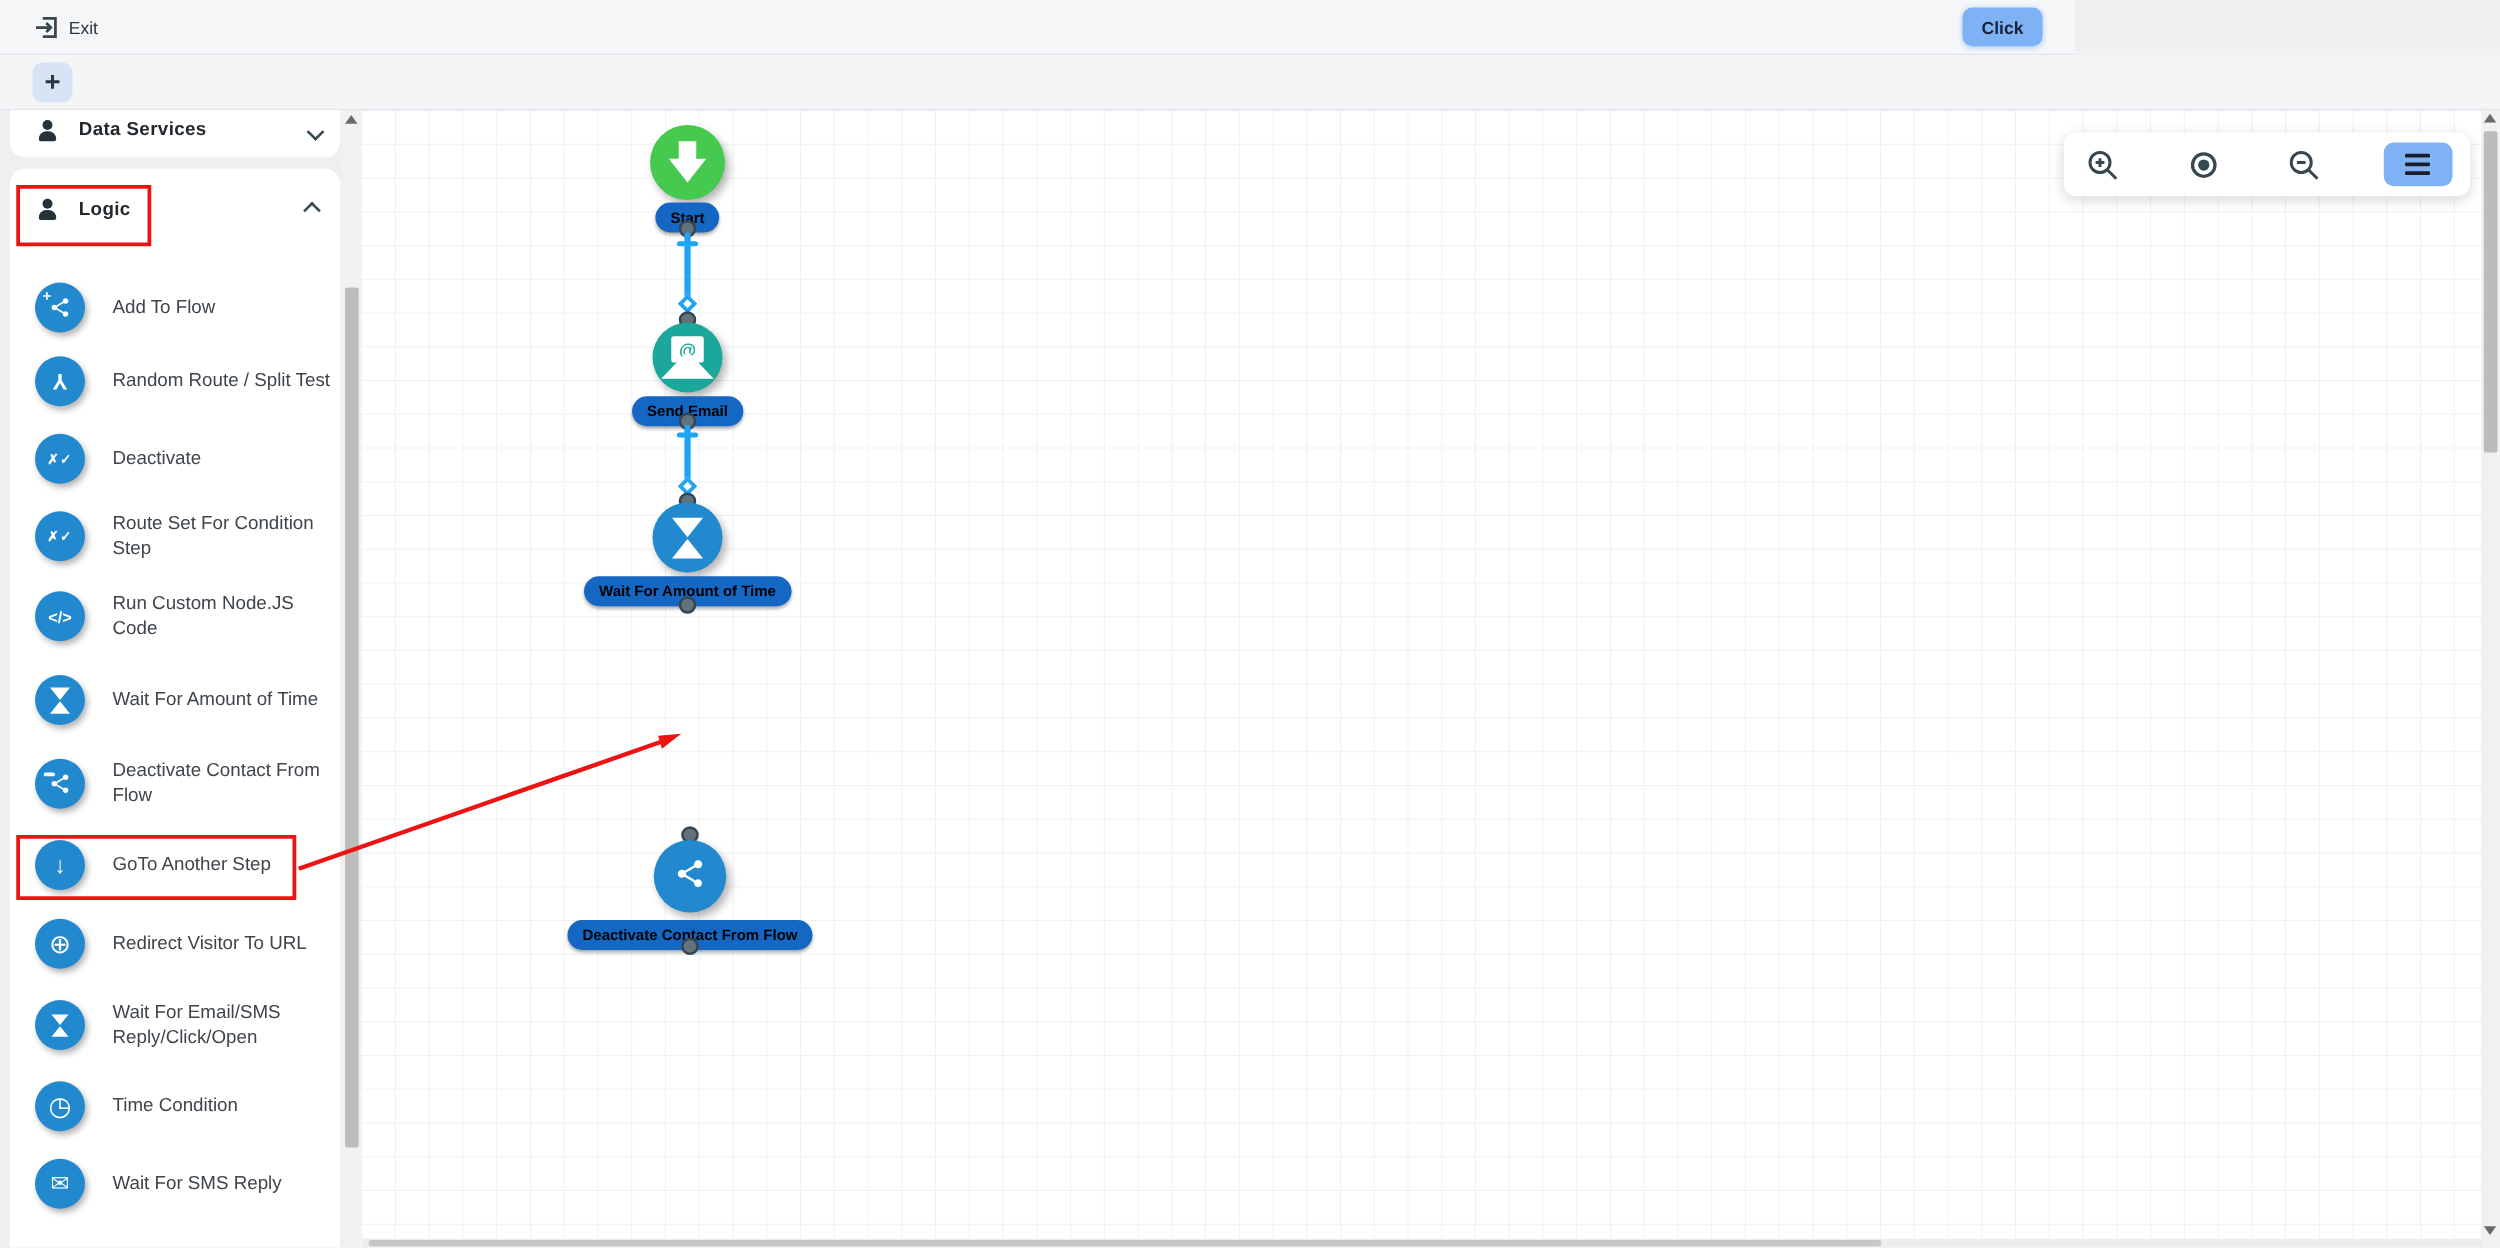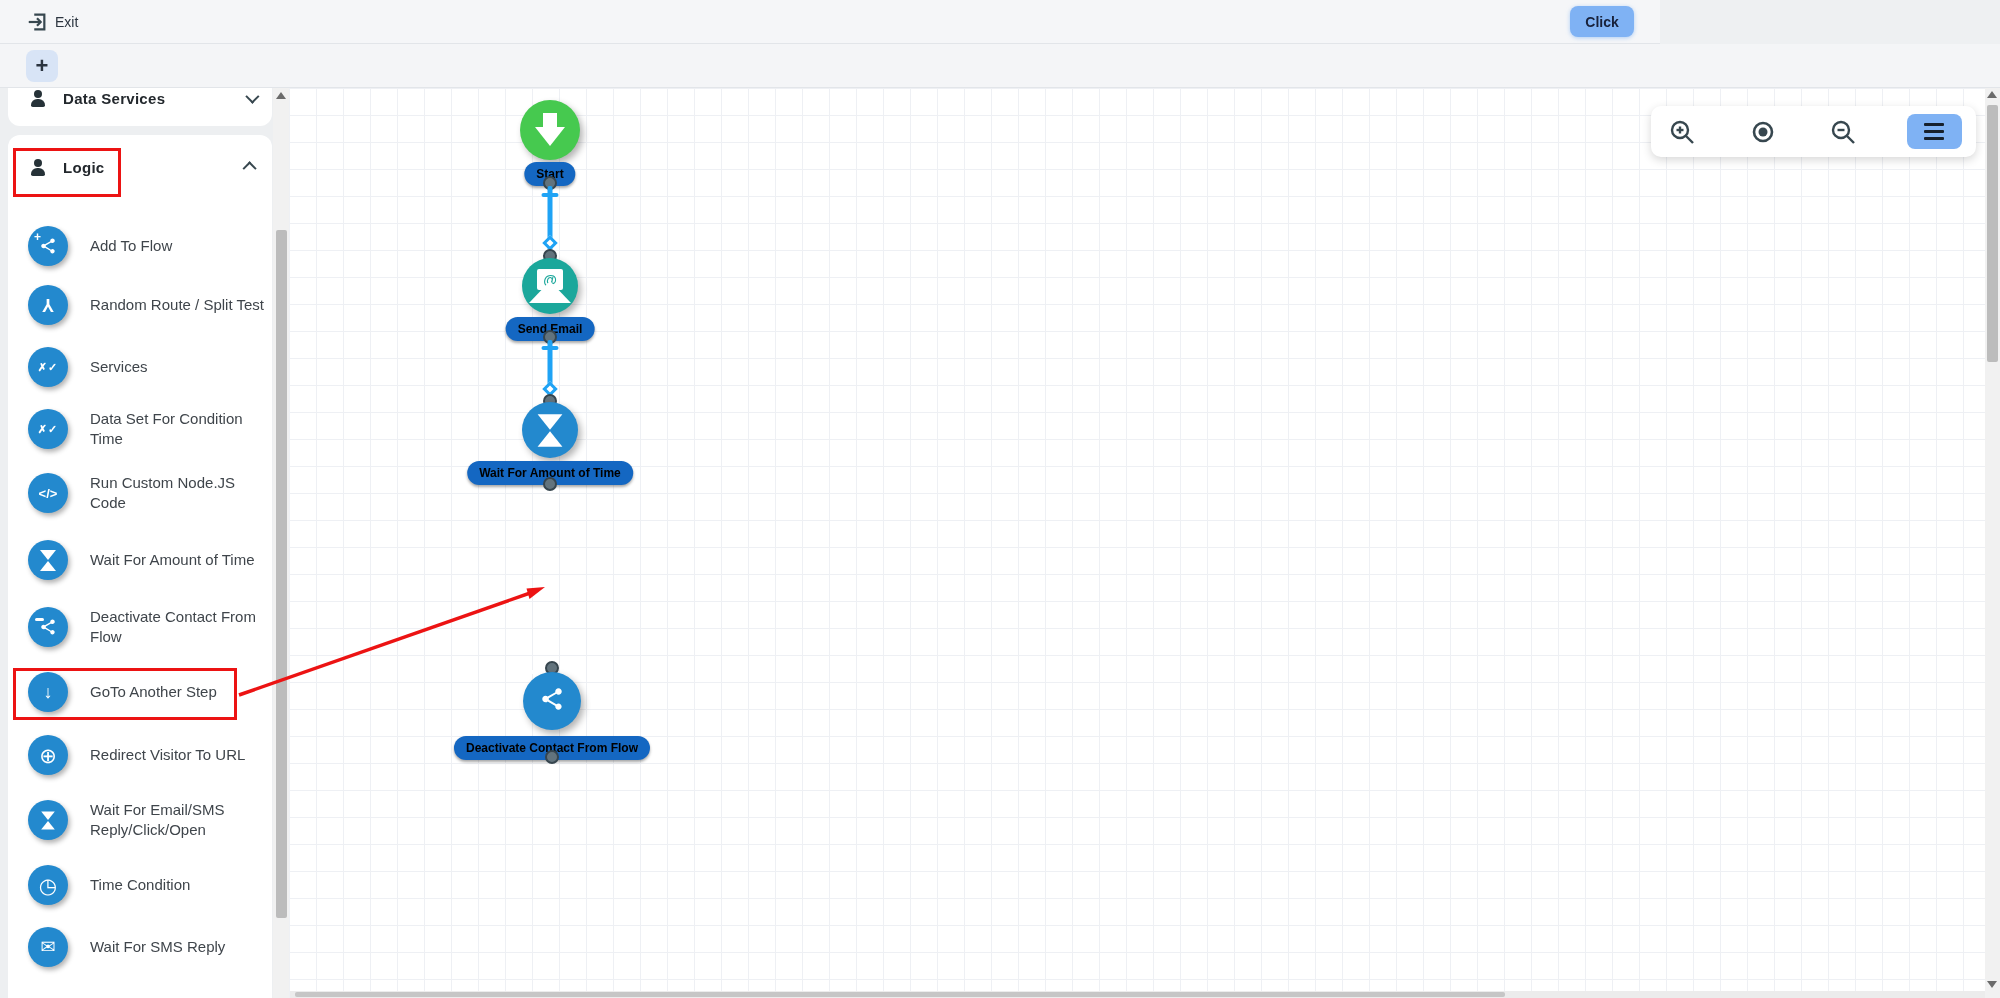--- a/index.html
+++ b/index.html
@@ -30,7 +30,7 @@
   .card-logic { top:47px; height:1100px; border-radius:12px; }
 
   .sec-header { display:flex; align-items:center; height:28px; padding:0 16px 0 22px; cursor:pointer; }
-  .card-ds .sec-header { margin-top:-4px; }
+  .card-ds .sec-header { margin-top:-4px;align-items:flex-end; }
   .card-logic .sec-header { margin-top:18px; }
   .sec-label { font-size:15px; font-weight:bold; color:#23282d; margin-left:17px; letter-spacing:.3px; }
   .sec-spacer { flex:1; }

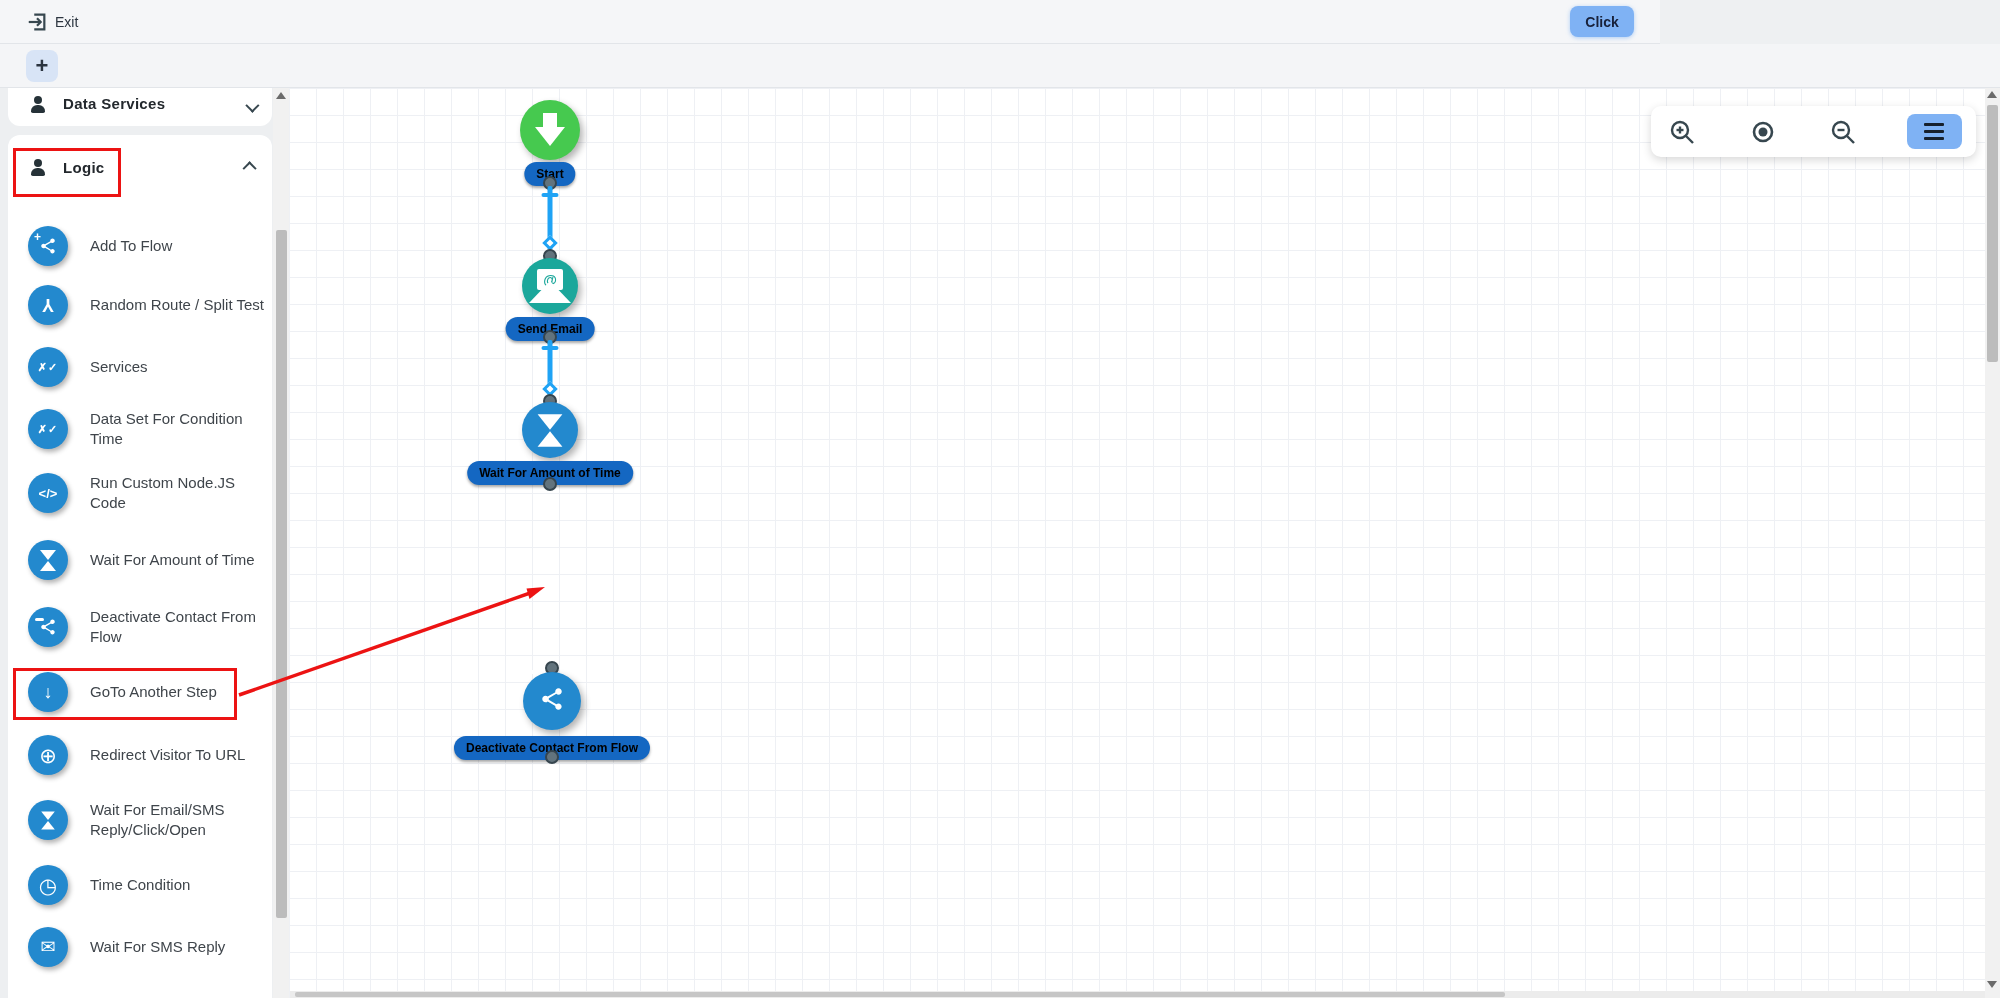--- a/index.html
+++ b/index.html
@@ -183,7 +183,7 @@
             <span class="sb-ico">
                 <span class="cond">✗✓</span>
               </span>
-            <span class="sb-label">Services</span>
+            <span class="sb-label">Deactivate</span>
           </div>
 
           <div class="sb-item" style="height:62px">

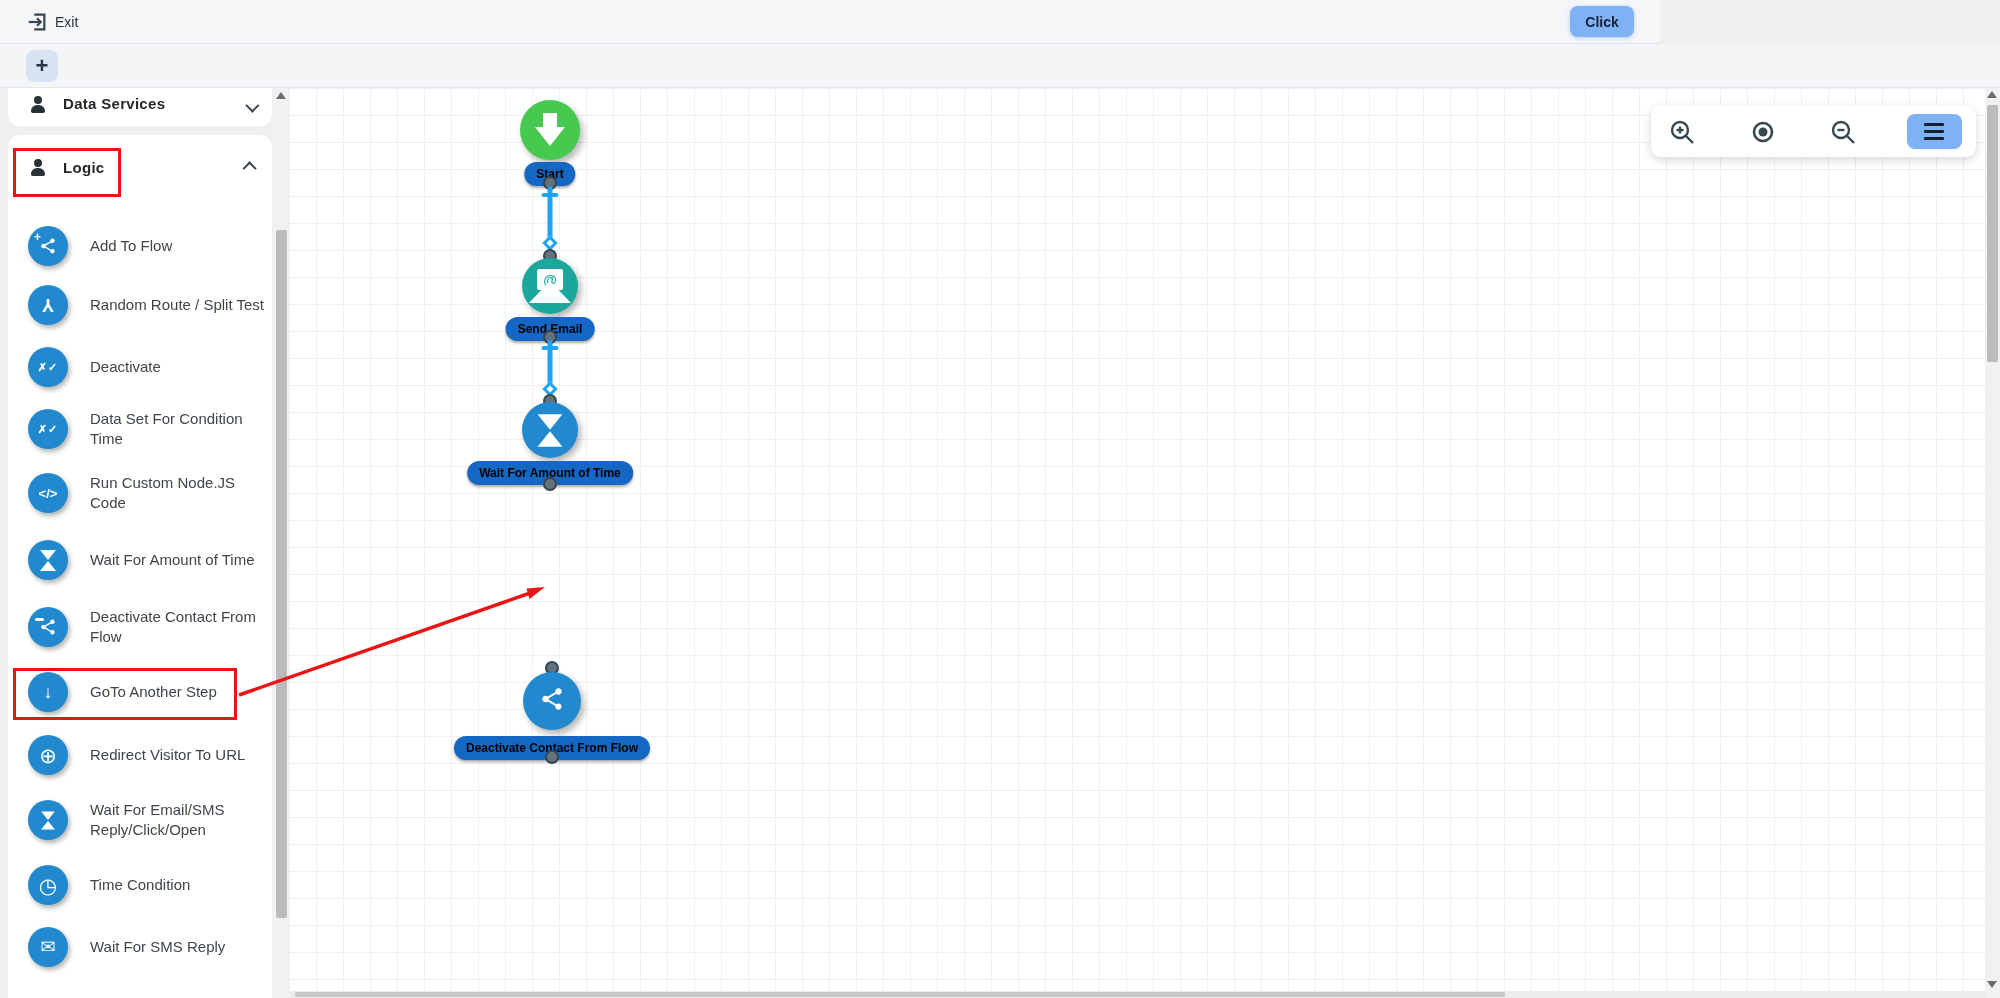--- a/index.html
+++ b/index.html
@@ -190,7 +190,7 @@
             <span class="sb-ico">
                 <span class="cond">✗✓</span>
               </span>
-            <span class="sb-label">Data Set For Condition Time</span>
+            <span class="sb-label">Route Set For Condition Step</span>
           </div>
 
           <div class="sb-item" style="height:66px">

